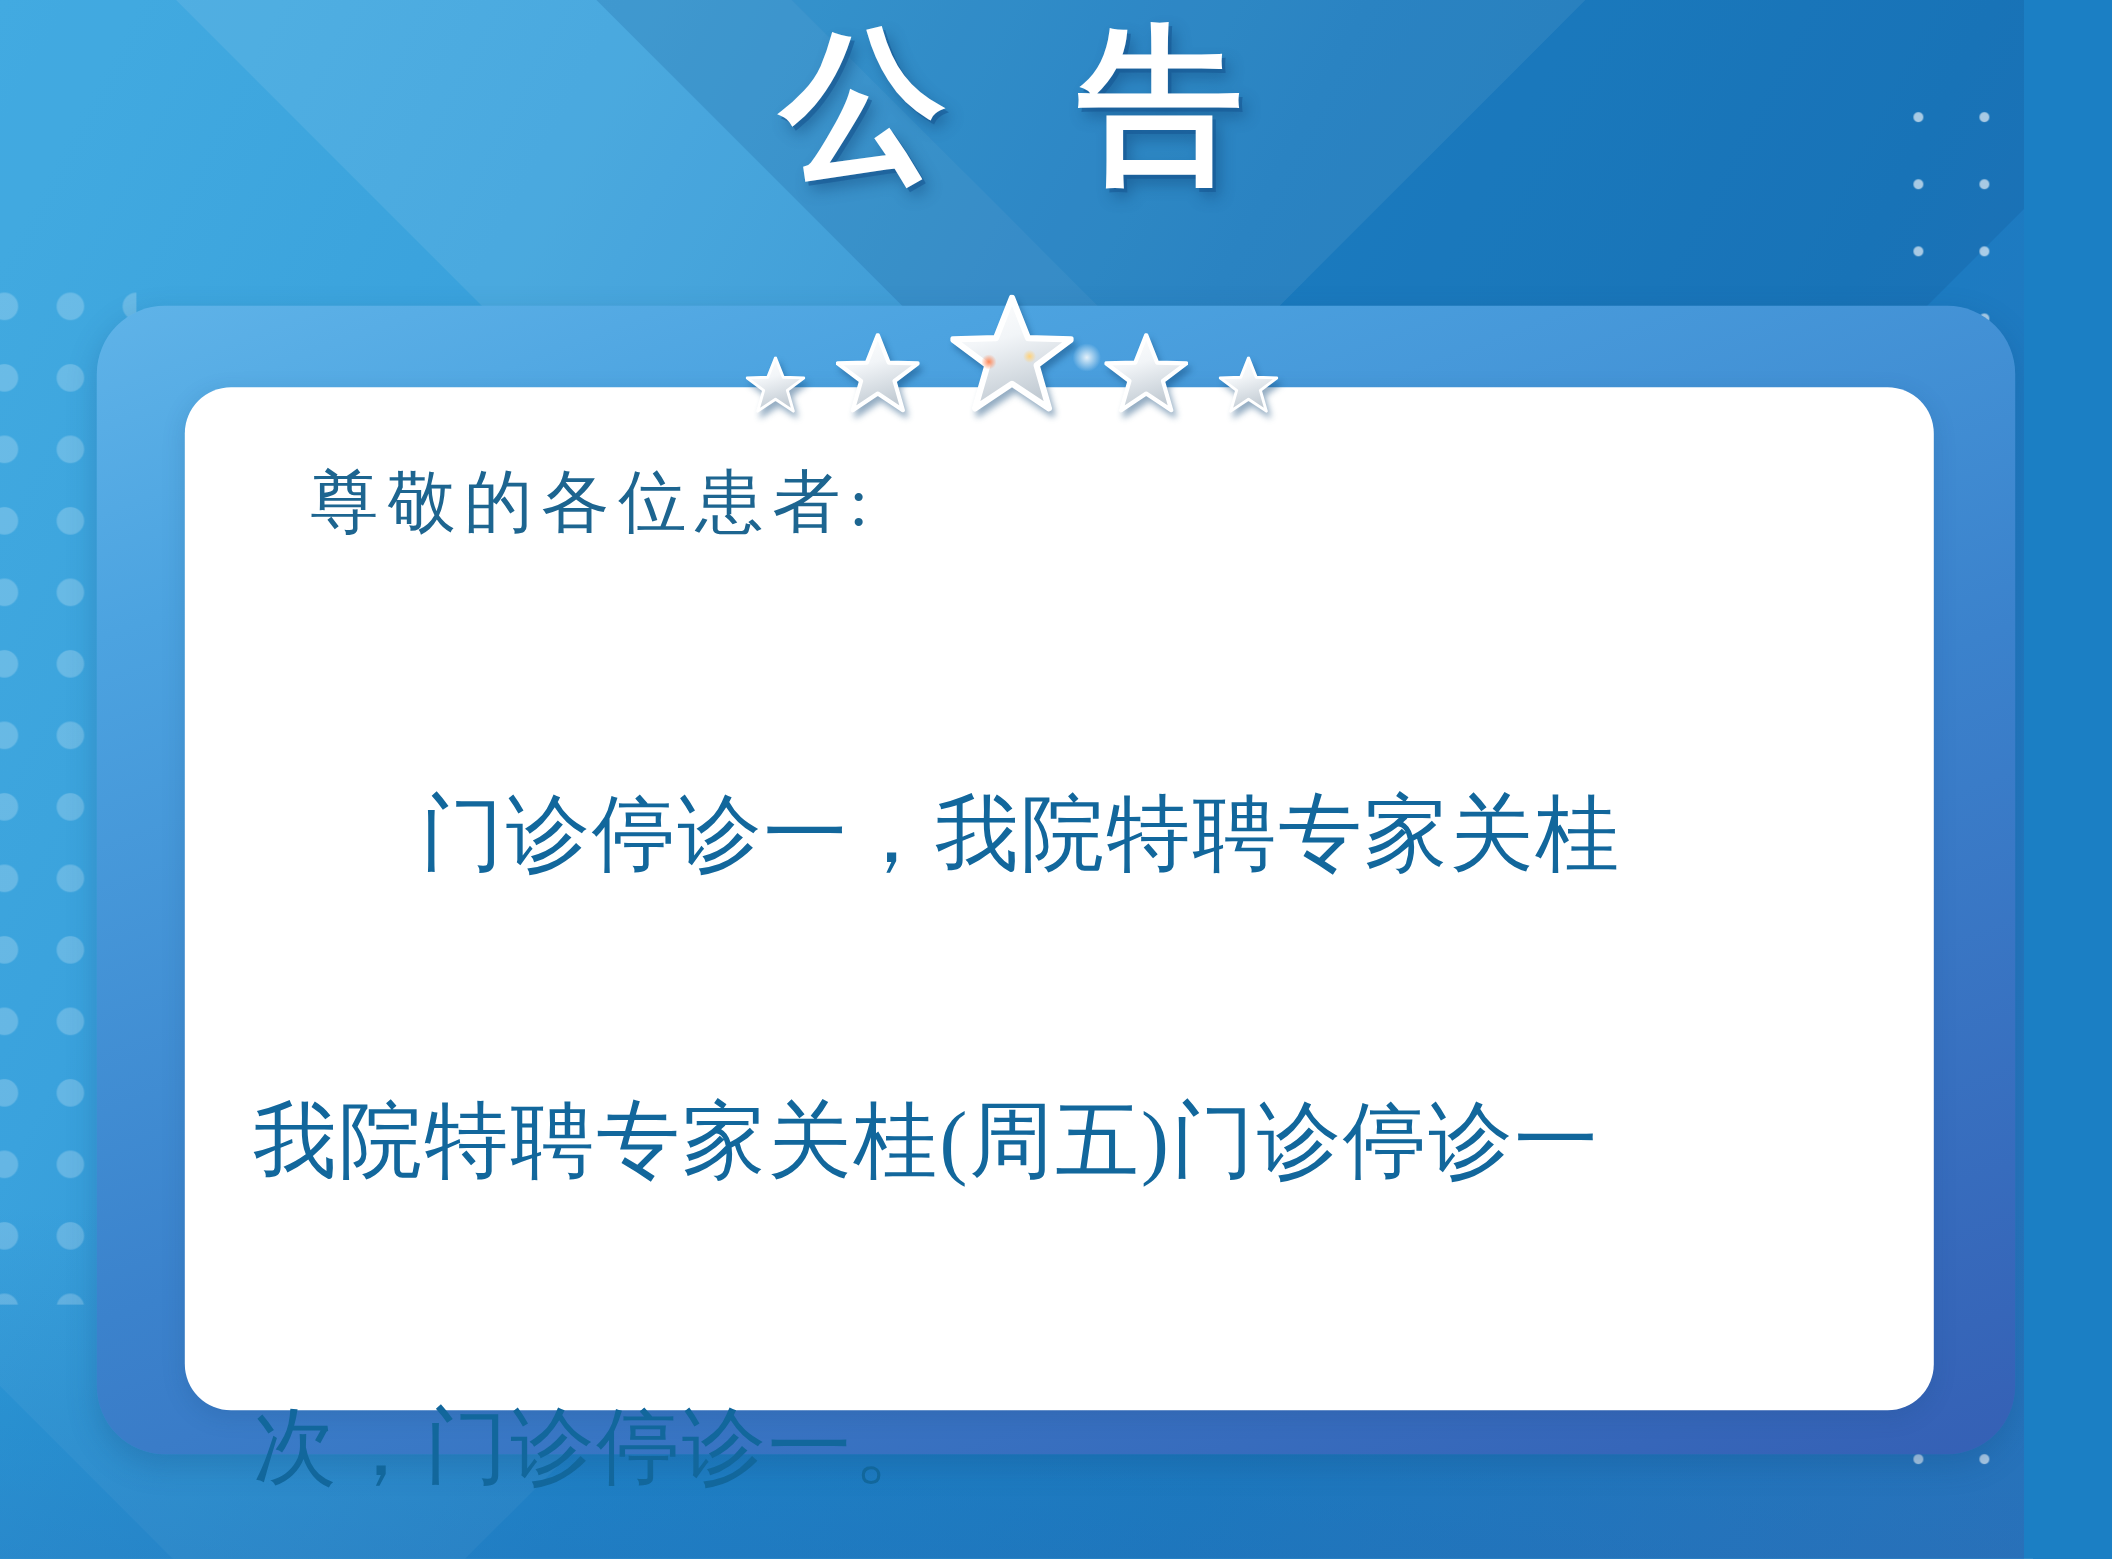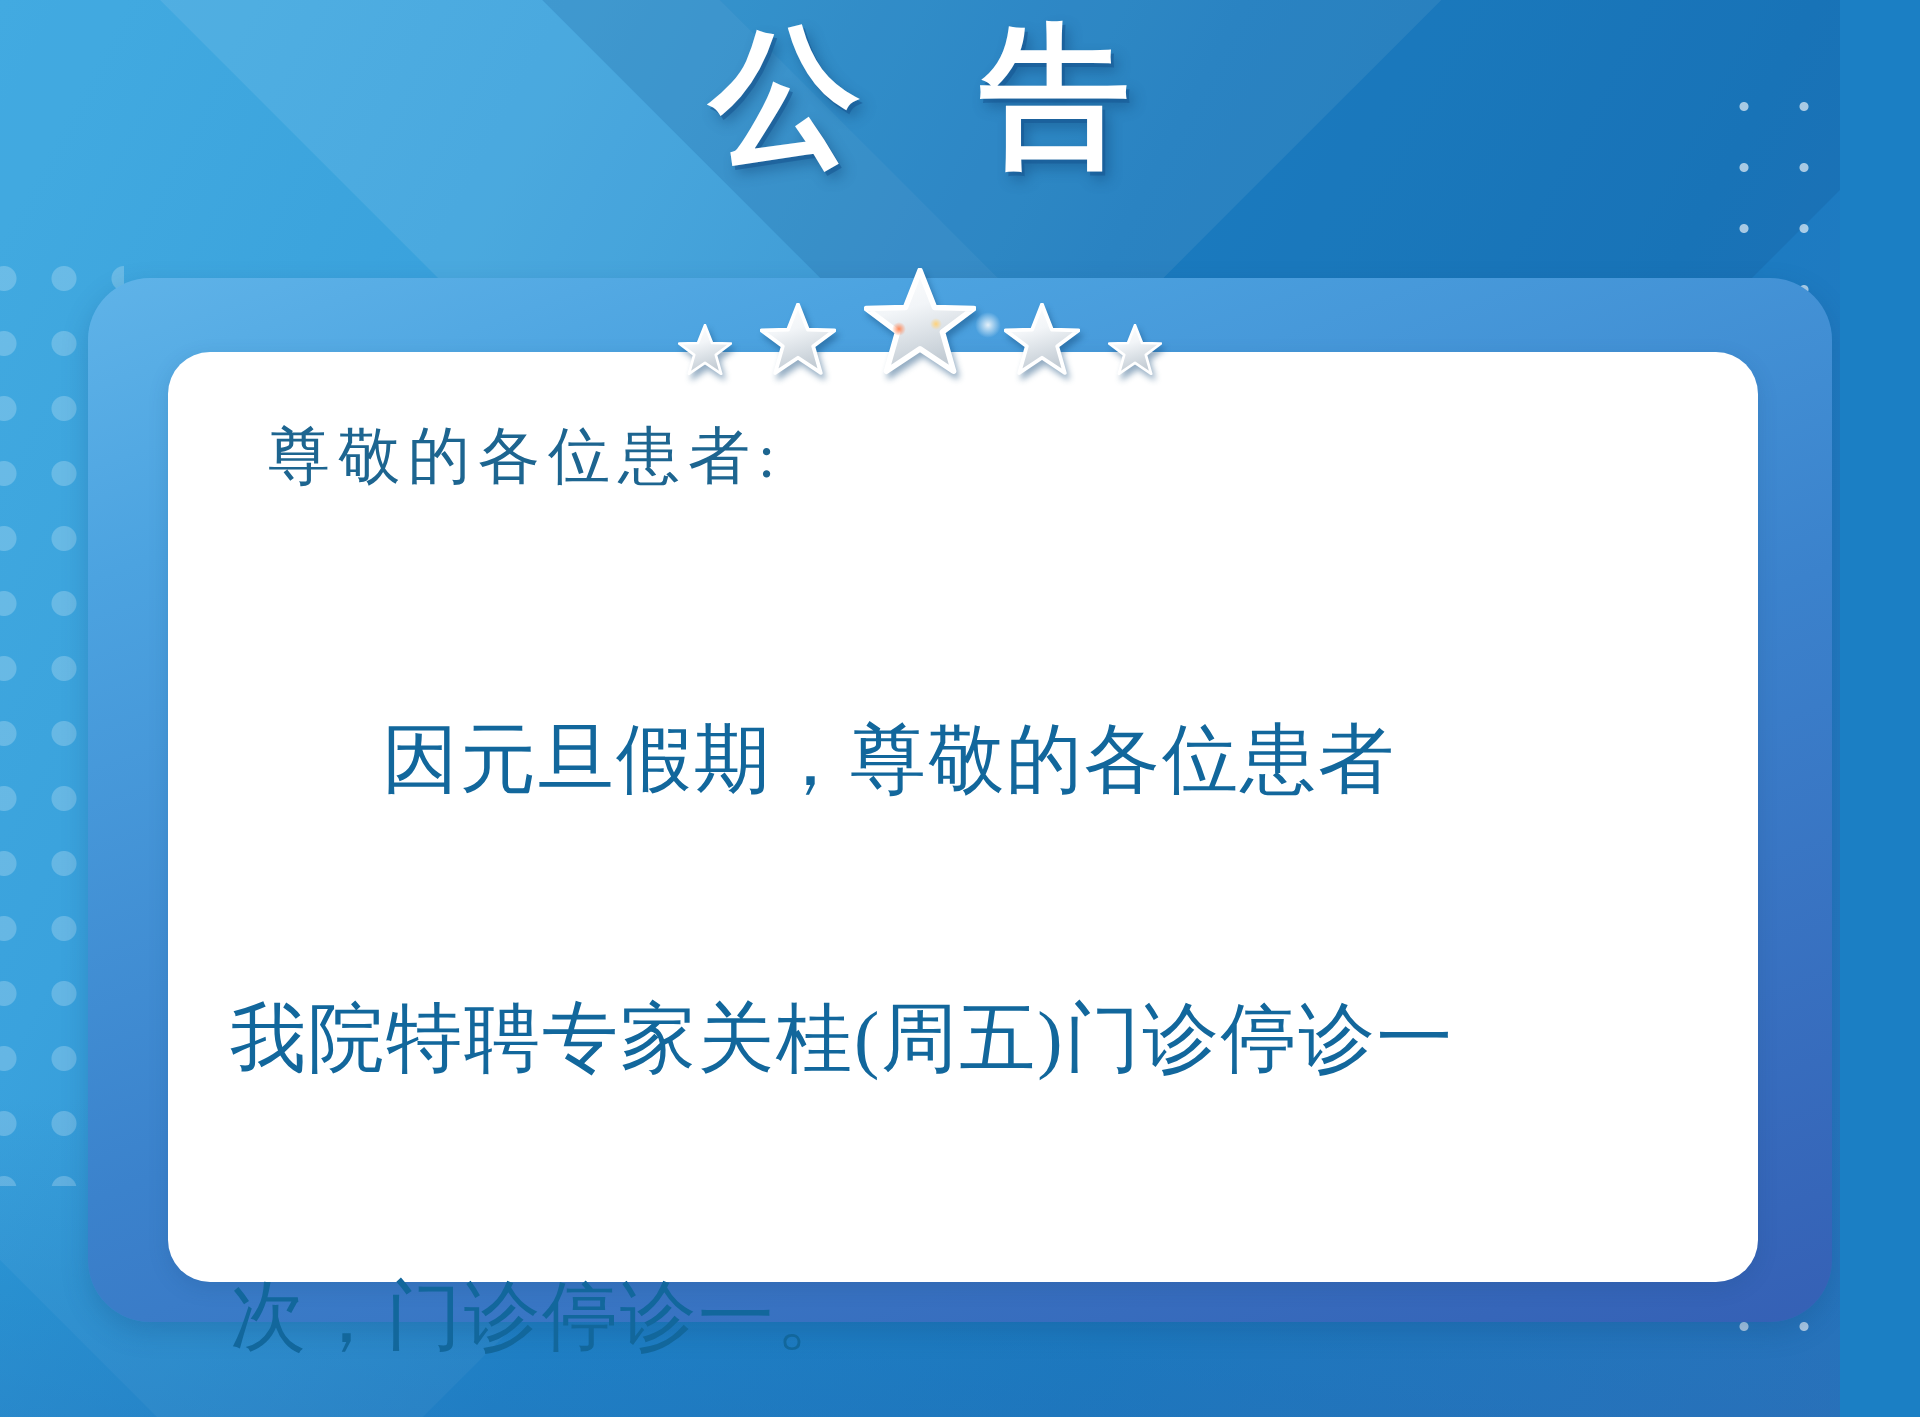--- a/index.html
+++ b/index.html
@@ -154,7 +154,7 @@
   .salutation {
     font-size: 62px;
     letter-spacing: 8px;
-    margin: 18px 0 0 52px;
+    margin: 18px 0 0 66px;
     color: #1d6590;
   }
   .para {

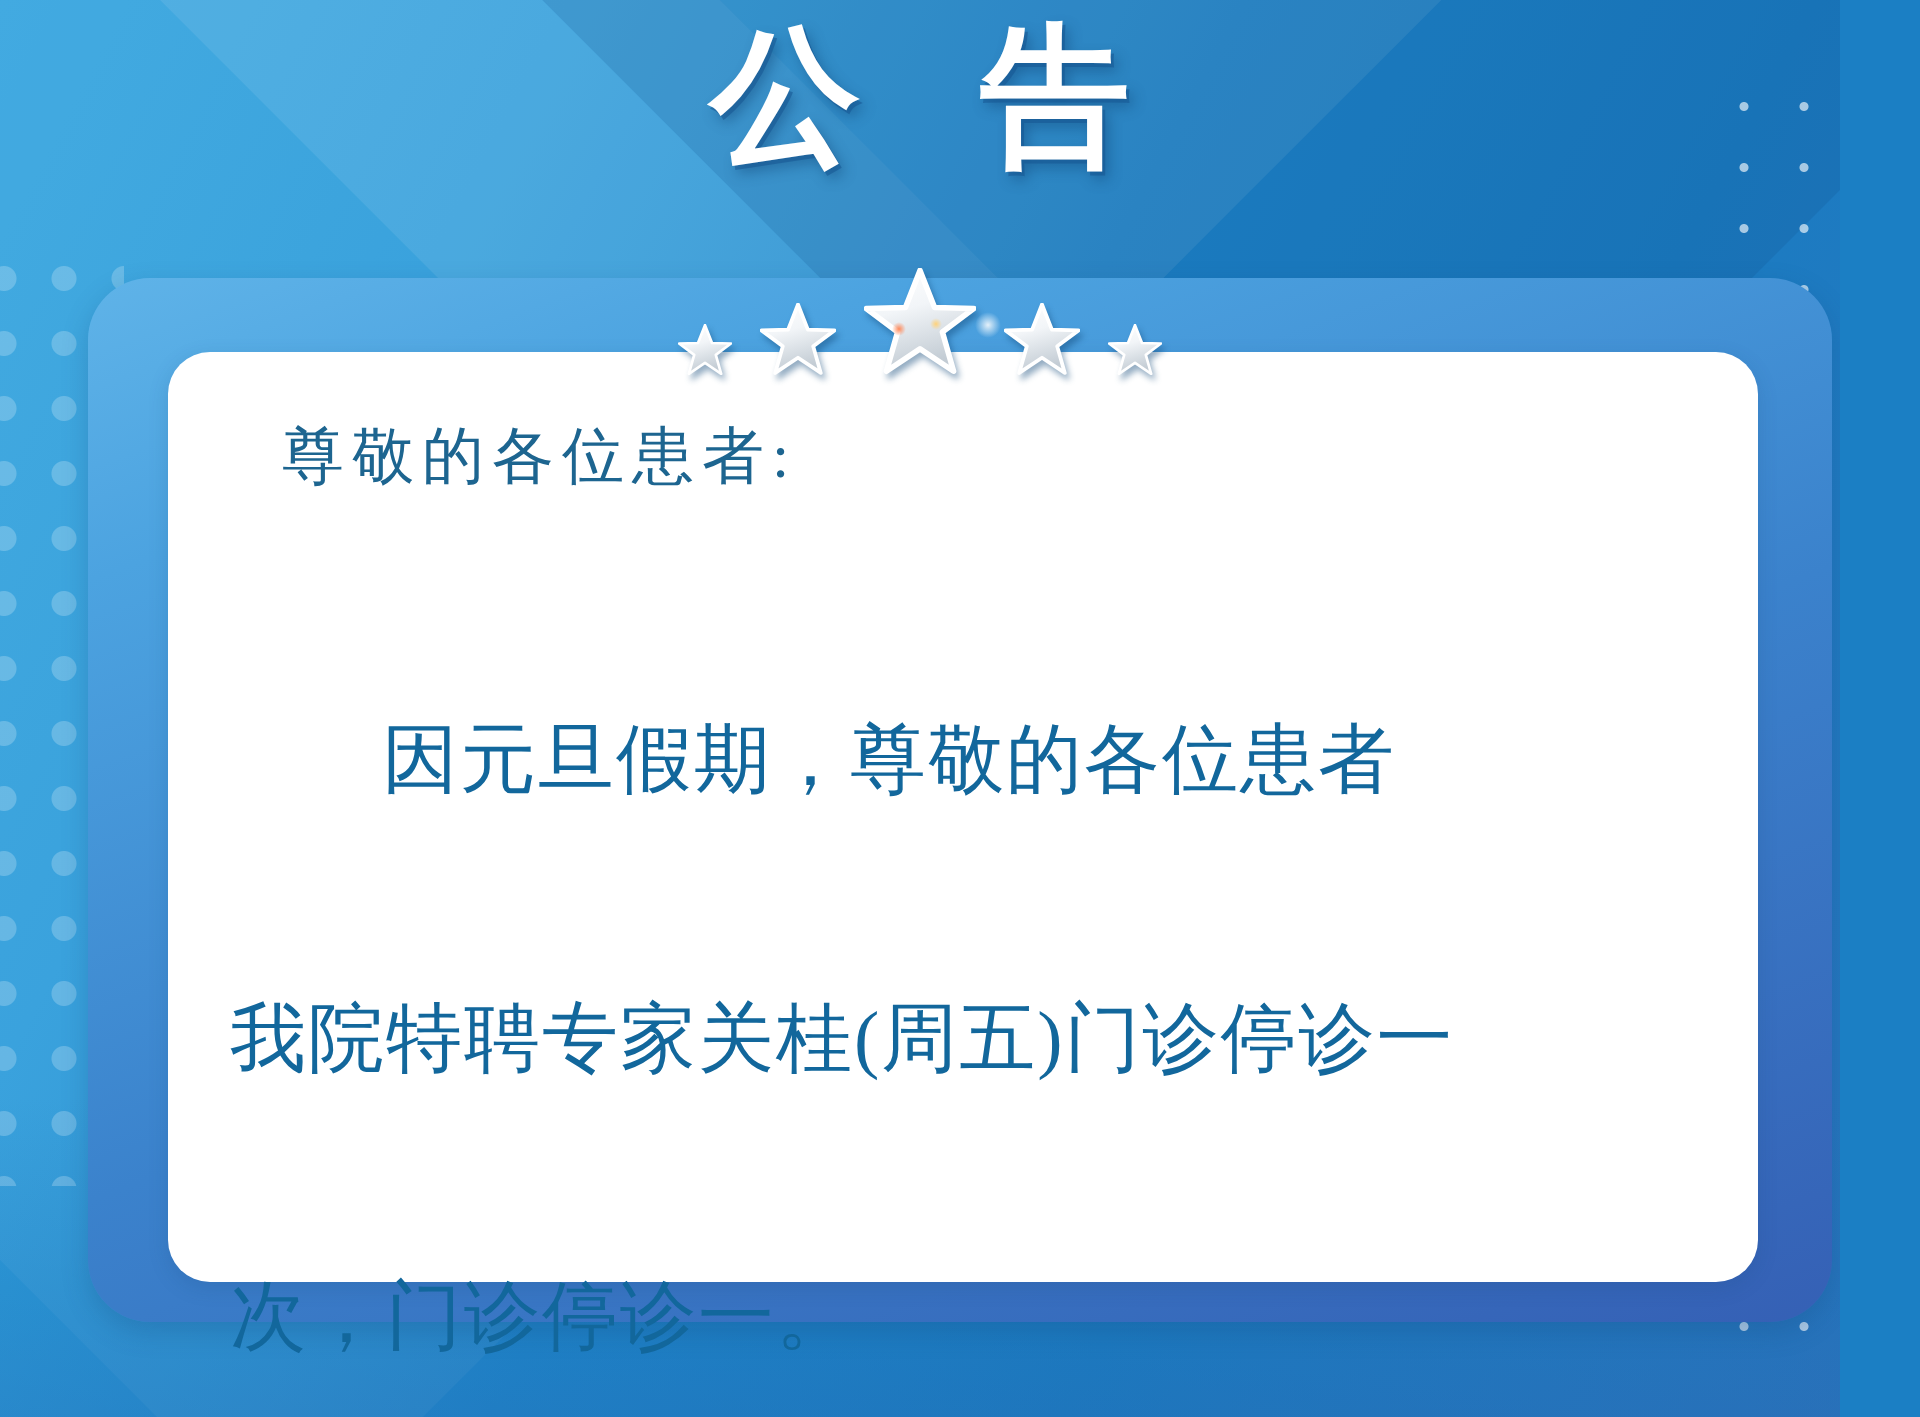--- a/index.html
+++ b/index.html
@@ -228,7 +228,7 @@
   <div class="content">
     <div class="ln salutation">尊敬的各位患者:</div>
     <div class="ln para">
-      <span class="l1">因元旦假期，尊敬的各位患者</span>
+      <span class="l1">门诊停诊一，我院特聘专家关桂</span>
       <span class="l2">我院特聘专家关桂(周五)门诊停诊一</span>
       <span class="l3">次，门诊停诊一。</span>
     </div>

